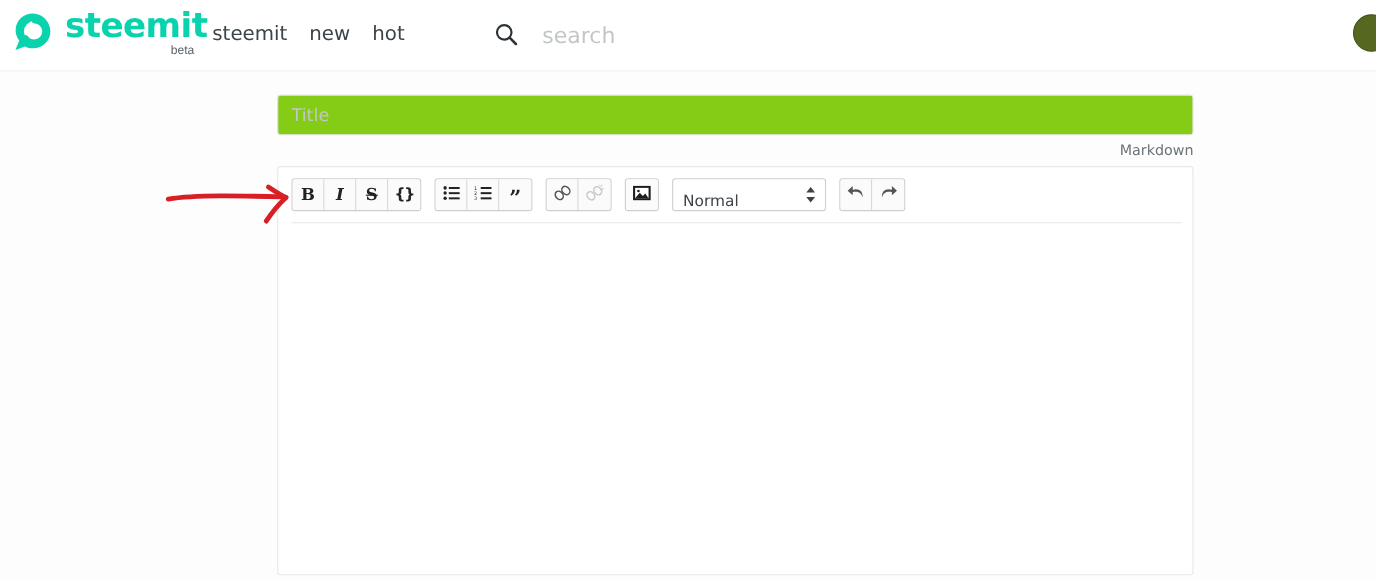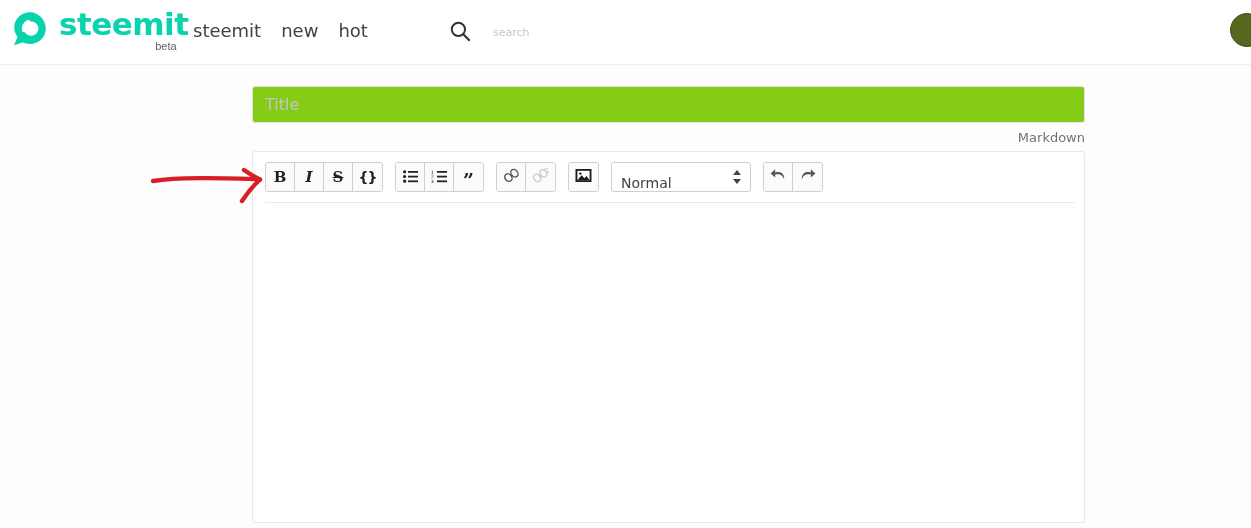--- a/index.html
+++ b/index.html
@@ -103,7 +103,7 @@
     border: none;
     outline: none;
     background: transparent;
-    font-size: 11px;
+    font-size: 20px;
     color: #b91c1c;
     font-family: "DejaVu Sans", sans-serif;
   }

